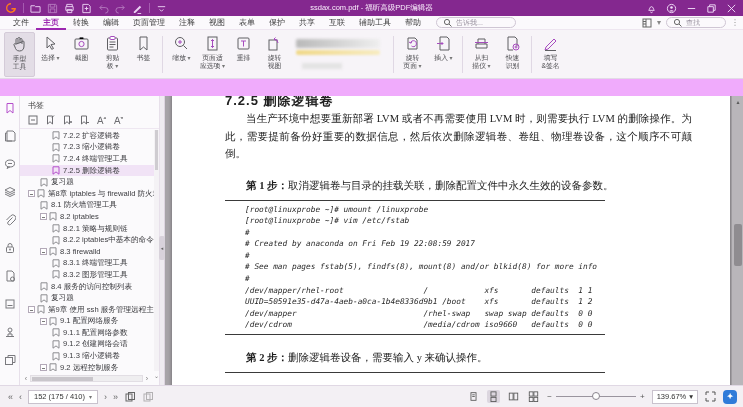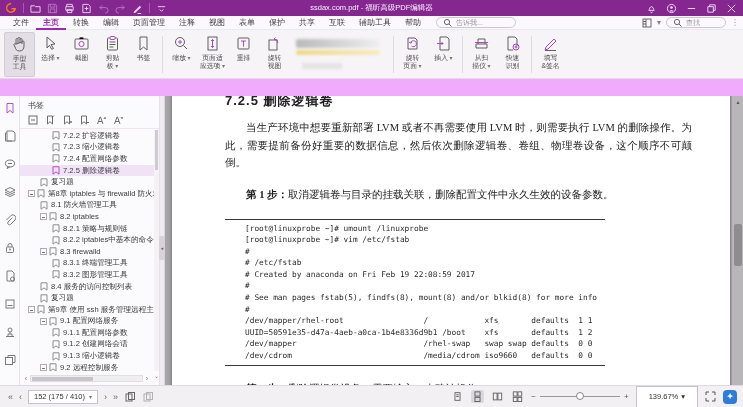--- a/index.html
+++ b/index.html
@@ -102,7 +102,7 @@
   .page-inner { position:absolute; left:53px; right:38px; top:0; }
   .h2 { font-family:"Liberation Sans", sans-serif; font-weight:bold; font-size:13px; color:#222; margin-top:4px; letter-spacing:1px; }
   .para { font-family:"Liberation Serif", serif; font-size:10.5px; line-height:17.5px; color:#1c1c1c;
-          text-align:justify; text-indent:2em; margin-top:9px; }
+          text-align:justify; text-indent:2em; }
   .step { font-family:"Liberation Serif", serif; font-size:10.5px; color:#1c1c1c; margin-top:16px; text-indent:2em; }
   .step b { font-weight:bold; }
   .codeblock { border-top:1.5px solid #3a3a3a; border-bottom:1.5px solid #3a3a3a; margin-top:17px;

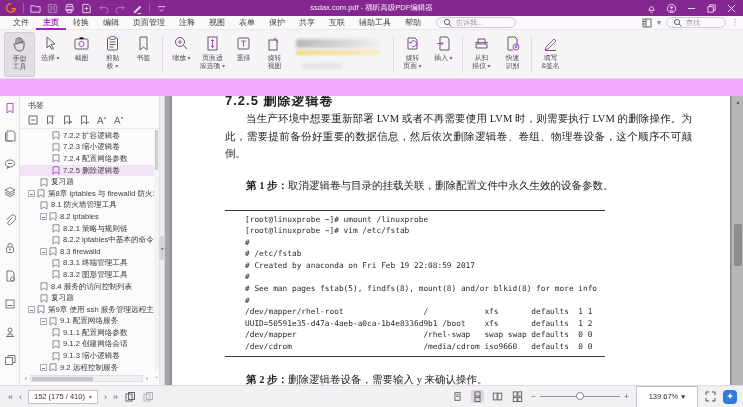--- a/index.html
+++ b/index.html
@@ -462,7 +462,7 @@
             <svg class="bmk" viewBox="0 0 8 9">
               <path fill="none" stroke="currentColor" d="M1 .8h6v7.4L4 5.9 1 8.2z"></path>
             </svg>
-            <span class="bm-label">7.2.4 配置网络参数</span>
+            <span class="bm-label">7.2.4 终端管理工具</span>
           </div>
 
           <div class="bm-row selected lvl3">

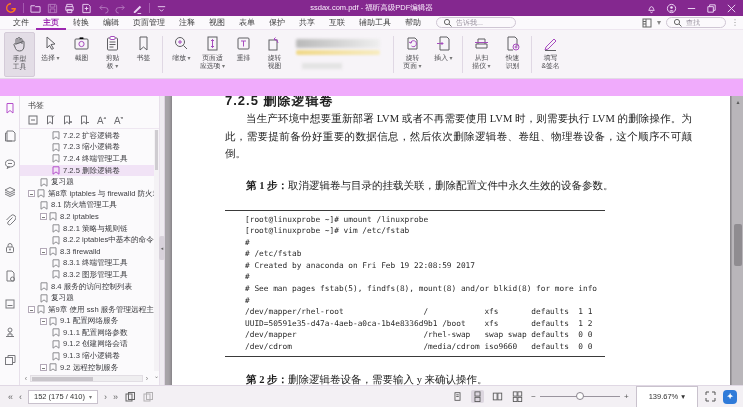--- a/index.html
+++ b/index.html
@@ -105,8 +105,8 @@
           text-align:justify; text-indent:2em; }
   .step { font-family:"Liberation Serif", serif; font-size:10.5px; color:#1c1c1c; margin-top:16px; text-indent:2em; }
   .step b { font-weight:bold; }
-  .codeblock { border-top:1.5px solid #3a3a3a; border-bottom:1.5px solid #3a3a3a; margin-top:17px;
-               padding:3px 0 3px 20px; width:380px; }
+  .codeblock { border-top:1.5px solid #3a3a3a; border-bottom:1.5px solid #3a3a3a; margin-top:7px;
+               padding:3px 0 3px 20px; width:380px;font-style:italic; }
   .codeblock.open { border-bottom:none; padding-bottom:0; }
   .codeblock pre { font-family:"DejaVu Sans Mono", monospace; font-size:7.8px; line-height:11.6px; color:#2a2a2a; }
   .vscroll-view { position:absolute; right:0; top:0; bottom:0; width:12px; background:#b9b6ba; border-left:1px solid #9f9ca0; }

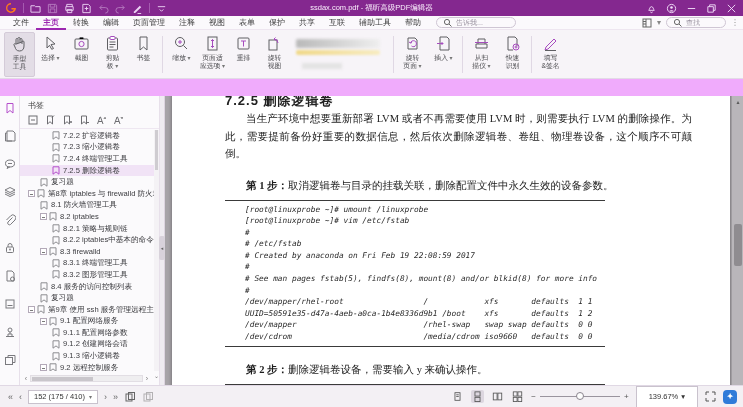--- a/index.html
+++ b/index.html
@@ -637,7 +637,6 @@
             <pre>[root@linuxprobe ~]# umount /linuxprobe</pre>
               <pre>[root@linuxprobe ~]# vim /etc/fstab</pre>
               <pre>#</pre>
-              <pre># /etc/fstab</pre>
               <pre># Created by anaconda on Fri Feb 19 22:08:59 2017</pre>
               <pre>#</pre>
               <pre># See man pages fstab(5), findfs(8), mount(8) and/or blkid(8) for more info</pre>

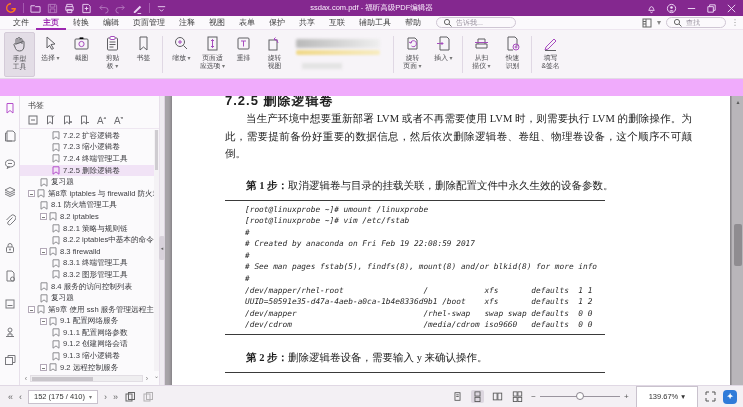--- a/index.html
+++ b/index.html
@@ -130,7 +130,7 @@
   .zoomslider .knob { position:absolute; left:45%; top:-4px; width:8px; height:8px; border:1px solid #8a848e;
                       border-radius:50%; background:#fdfdfd; }
   .zoombox { display:flex; align-items:center; gap:3px; border:1px solid #c9c2cd; background:#fff;
-             height:22px; padding:0 12px; font-size:7.5px; color:#333; }
+             height:14px; padding:0 4px; font-size:7.5px; color:#333; }
   .fullscr { width:11px; height:11px; color:#555; }
   .aichip { width:14px; height:14px; background:#2f7bd9; border-radius:4px; color:#fff; font-size:8px;
             text-align:center; line-height:14px; font-weight:bold; }

